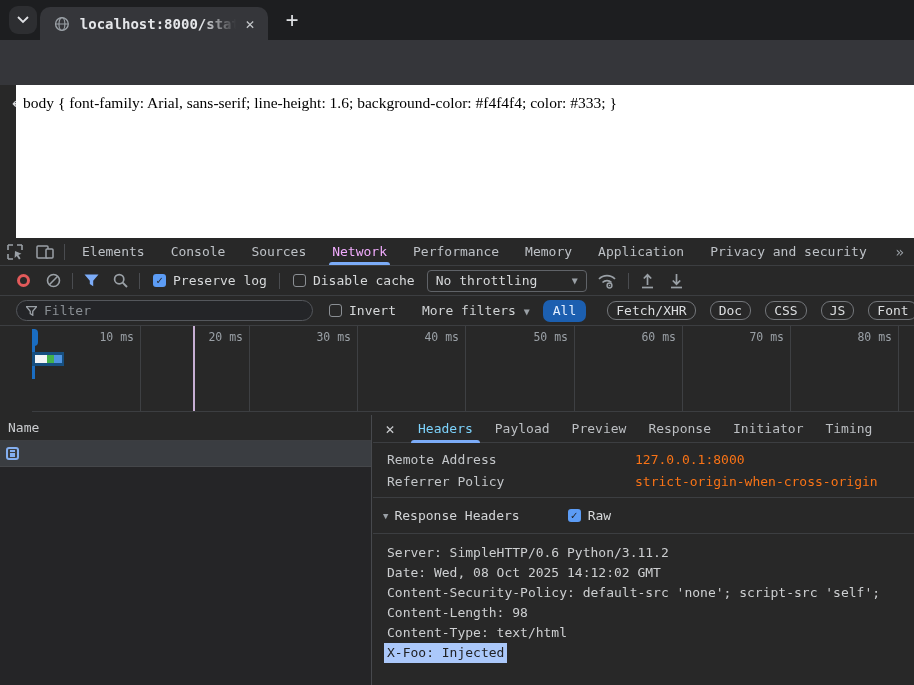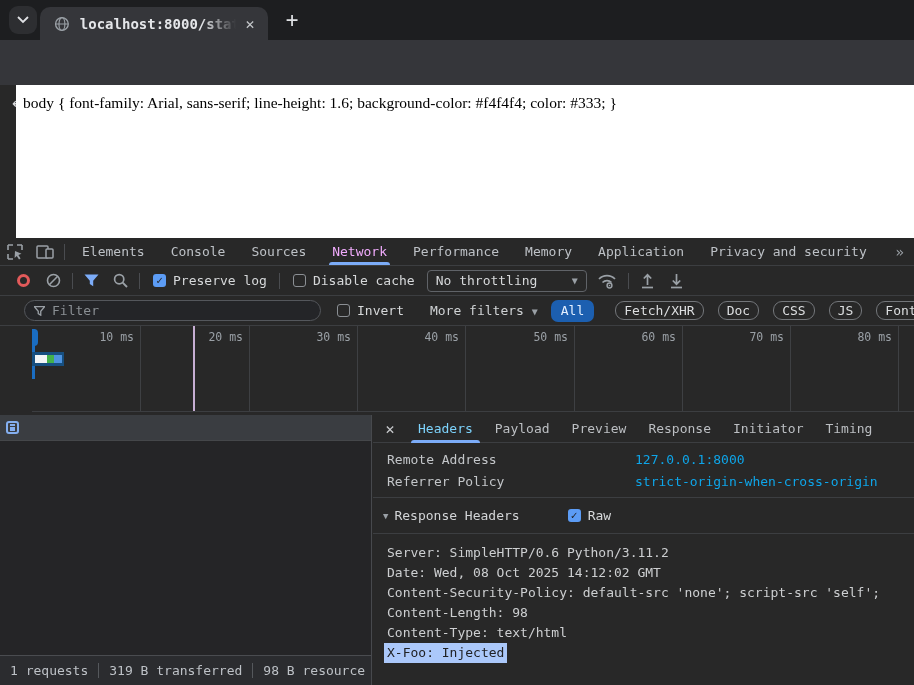--- a/index.html
+++ b/index.html
@@ -42,7 +42,7 @@
   .throttle { margin-left:4px; height:22px; border:1px solid #606368; border-radius:4px; display:flex; align-items:center; padding:0 8px; color:#d6d8da; min-width:160px; }
   .throttle .chev { margin-left:auto; padding-left:26px; color:#9aa0a6; font-size:10px; }
 
-  .dt-filterrow { position:absolute; left:0; top:58px; width:914px; height:30px; display:flex; align-items:center; padding-left:24px; overflow:hidden; }
+  .dt-filterrow { position:absolute; left:0; top:58px; width:914px; height:30px; display:flex; align-items:center; padding-left:16px; overflow:hidden; }
   .filter-pill { width:297px; height:21px; border:1px solid #54575c; border-radius:11px; background:#242528; display:flex; align-items:center; padding:0 9px; flex:none; }
   .filter-pill input { background:transparent; border:none; outline:none; color:#d6d8da; font-family:inherit; font-size:13px; margin-left:7px; width:240px; }
   .filter-pill input::placeholder { color:#8a8f94; }

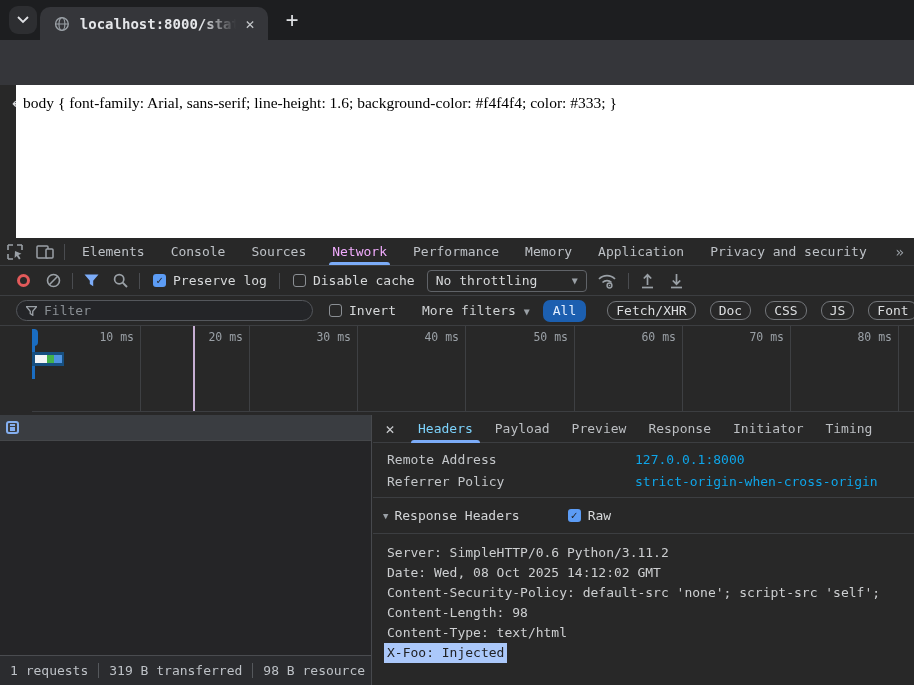--- a/index.html
+++ b/index.html
@@ -263,6 +263,7 @@
     </div>
 
     <div class="dt-left">
+      <div class="tbl-header">Name</div>
       <div class="req-row">
         <div class="doc-icon">
             <i></i>

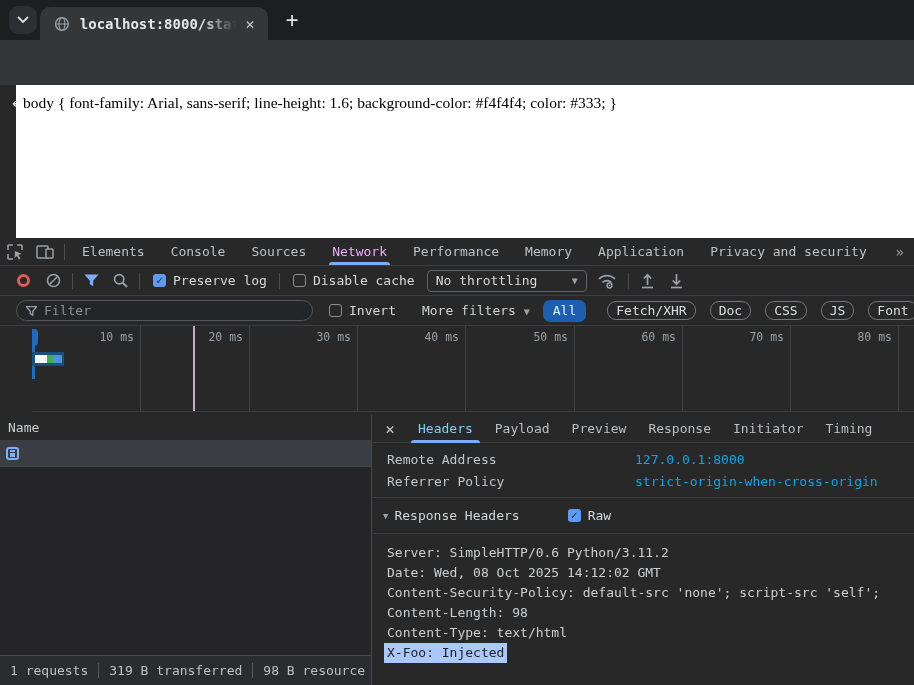--- a/index.html
+++ b/index.html
@@ -82,7 +82,7 @@
   .detail-tab.active::after { content:""; position:absolute; left:4px; right:4px; bottom:0; height:3px; border-radius:3px 3px 0 0; background:#7cacf8; }
   .kv-row { position:relative; height:22px; line-height:22px; }
   .kv-label { position:absolute; left:14px; color:#c3c6c9; }
-  .kv-value { position:absolute; left:262px; color:#0ea5e9; }
+  .kv-value { position:absolute; left:262px; color:#f97316; }
   .hdr-divider { height:1px; background:#3c3e41; margin-top:4px; }
   .section-row { height:36px; display:flex; align-items:center; padding-left:10px; border-bottom:1px solid #3c3e41; }
   .tri { color:#9aa0a6; font-size:9px; margin-right:6px; }

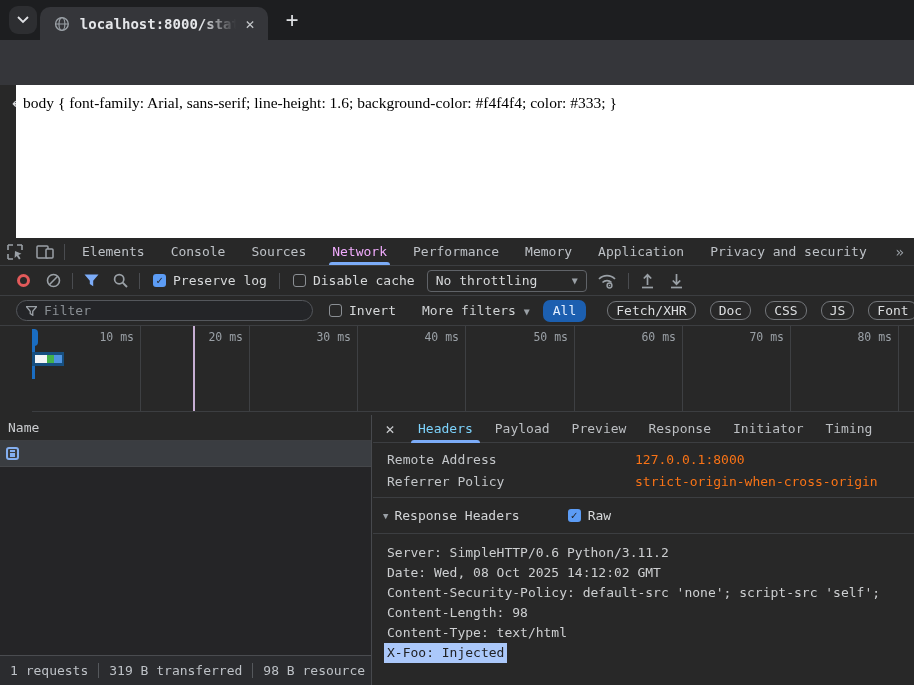--- a/index.html
+++ b/index.html
@@ -272,13 +272,6 @@
           </div>
       </div>
       <div class="fill"></div>
-      <div class="statusbar">
-        <span class="seg">1 requests</span>
-        <span class="sep"></span>
-        <span class="seg">319 B transferred</span>
-        <span class="sep"></span>
-        <span class="seg">98 B resource</span>
-      </div>
     </div>
 
     <div class="dt-right">

